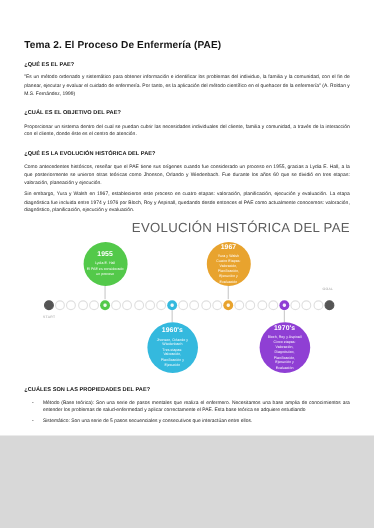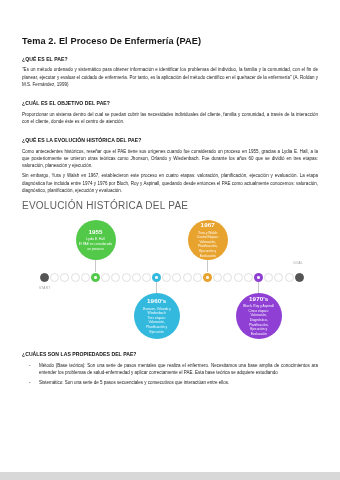--- a/index.html
+++ b/index.html
@@ -13,7 +13,7 @@
   .page {
     position: relative;
     width: 340px;
-    height: 472px;
+    height: 396px;
     background: #ffffff;
     overflow: hidden;
     box-sizing: border-box;

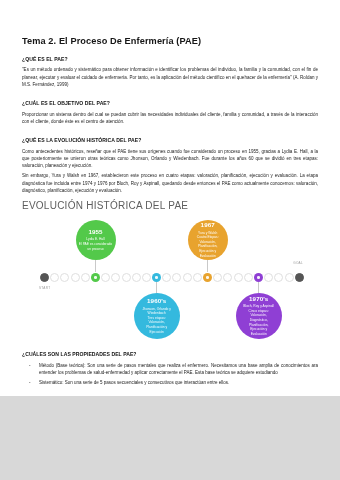--- a/index.html
+++ b/index.html
@@ -62,8 +62,8 @@
     margin: 6px auto 0 auto;
   }
   .info-title {
-    text-align: left;
-    font-size: 10px;
+    text-align: right;
+    font-size: 12px;
     color: #5d5d5d;
     letter-spacing: 0.25px;
     font-weight: 400;

